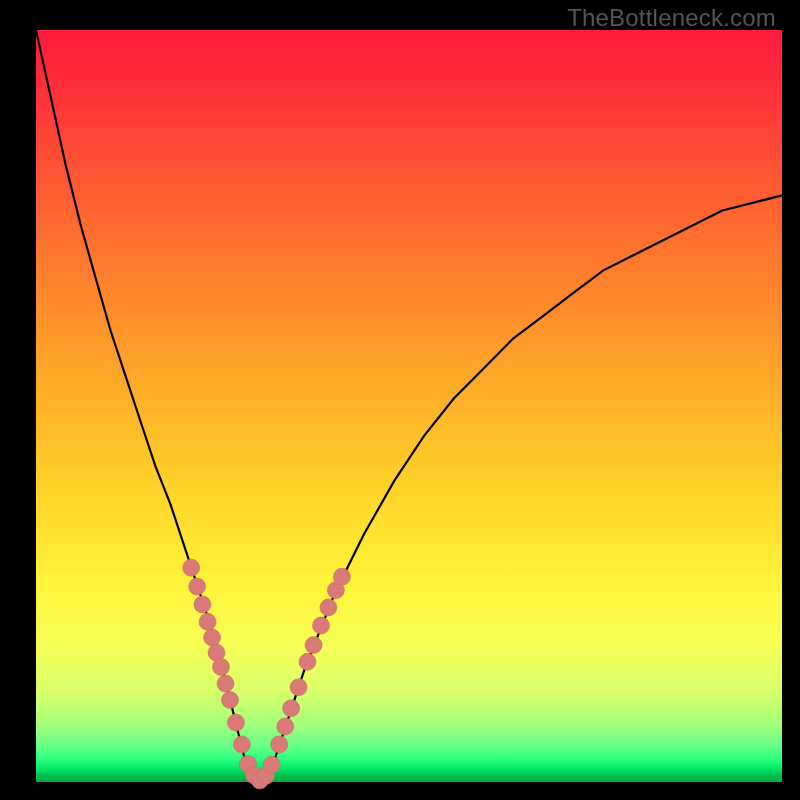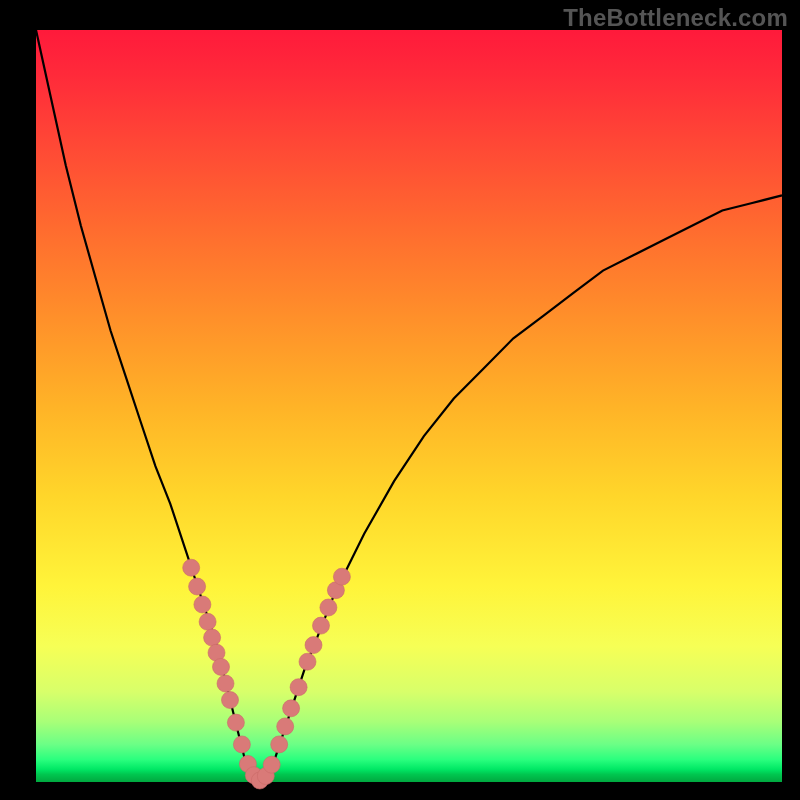--- a/index.html
+++ b/index.html
@@ -49,12 +49,11 @@
   .watermark {
     position: absolute;
     top: 4px;
-    right: 12px;
+    right: 24px;
     color: #555;
     font-size: 24px;
     letter-spacing: 0.2px;
     user-select: none;
-    font-weight: bold;
   }
   svg.curve {
     position: absolute;

